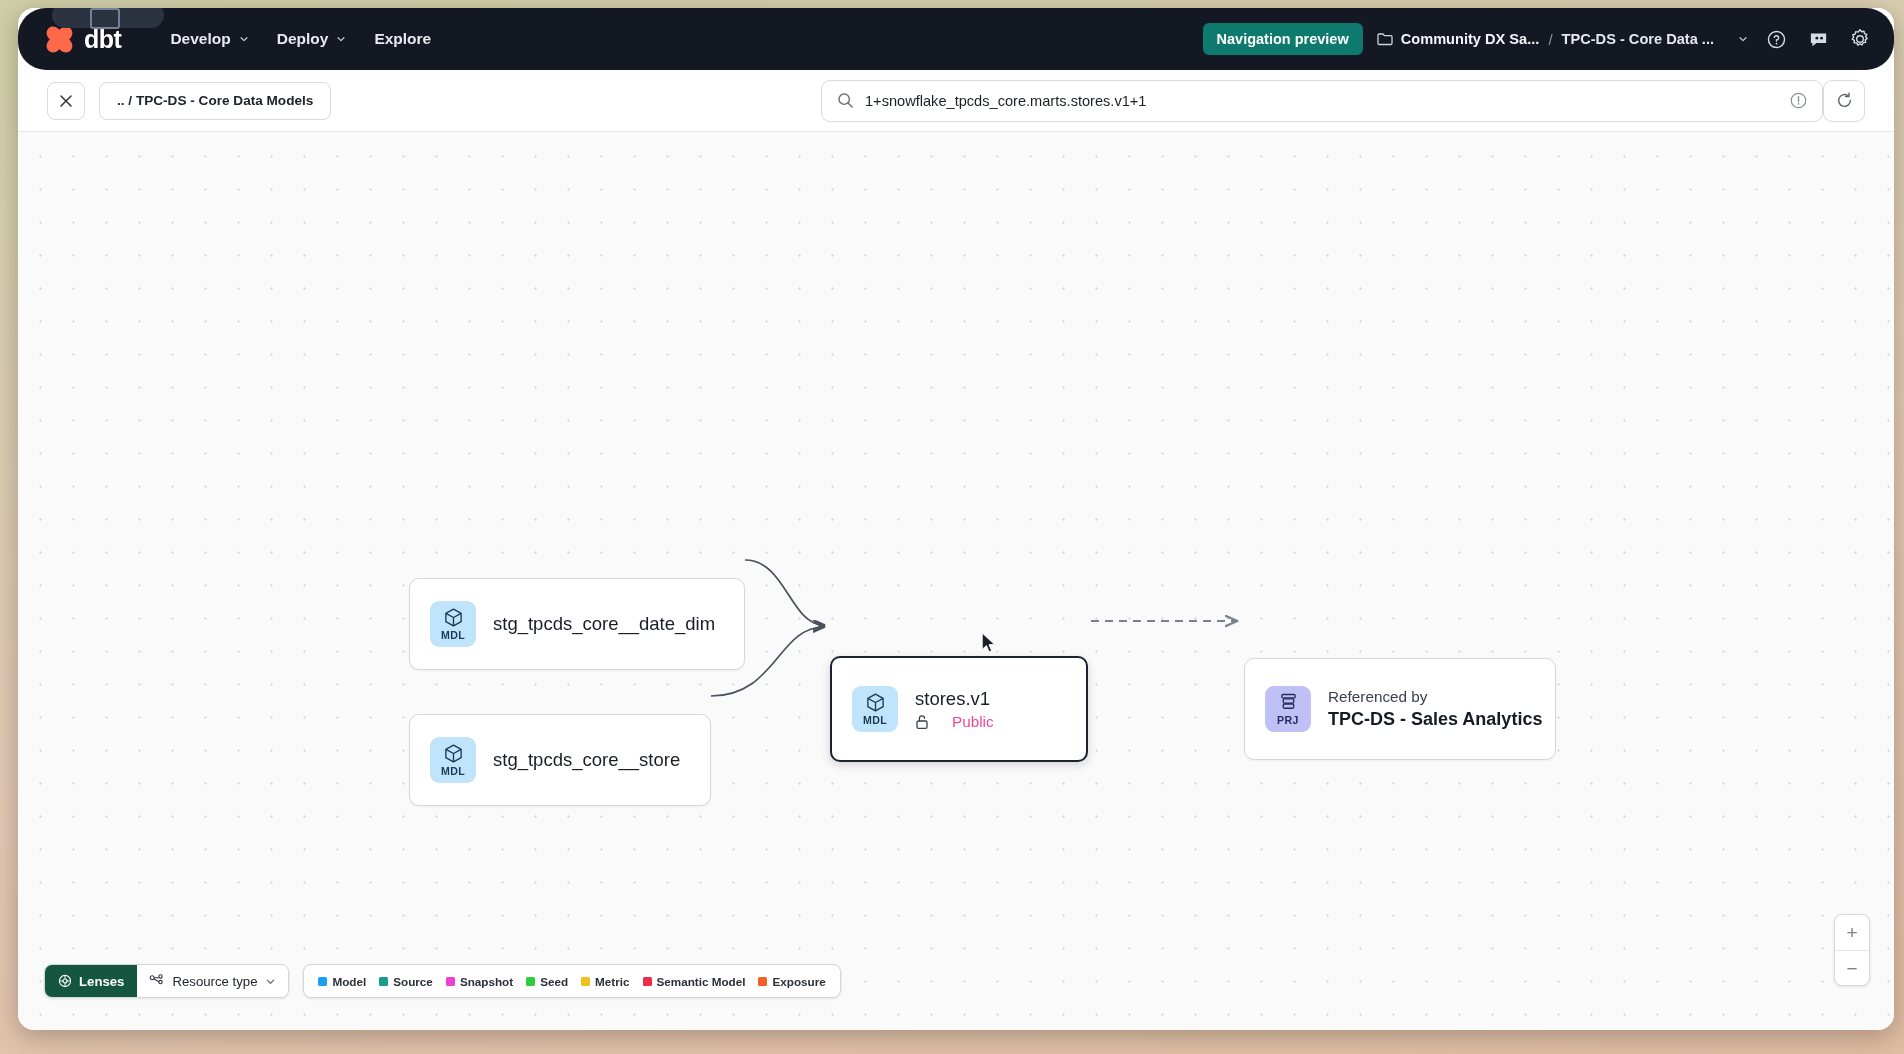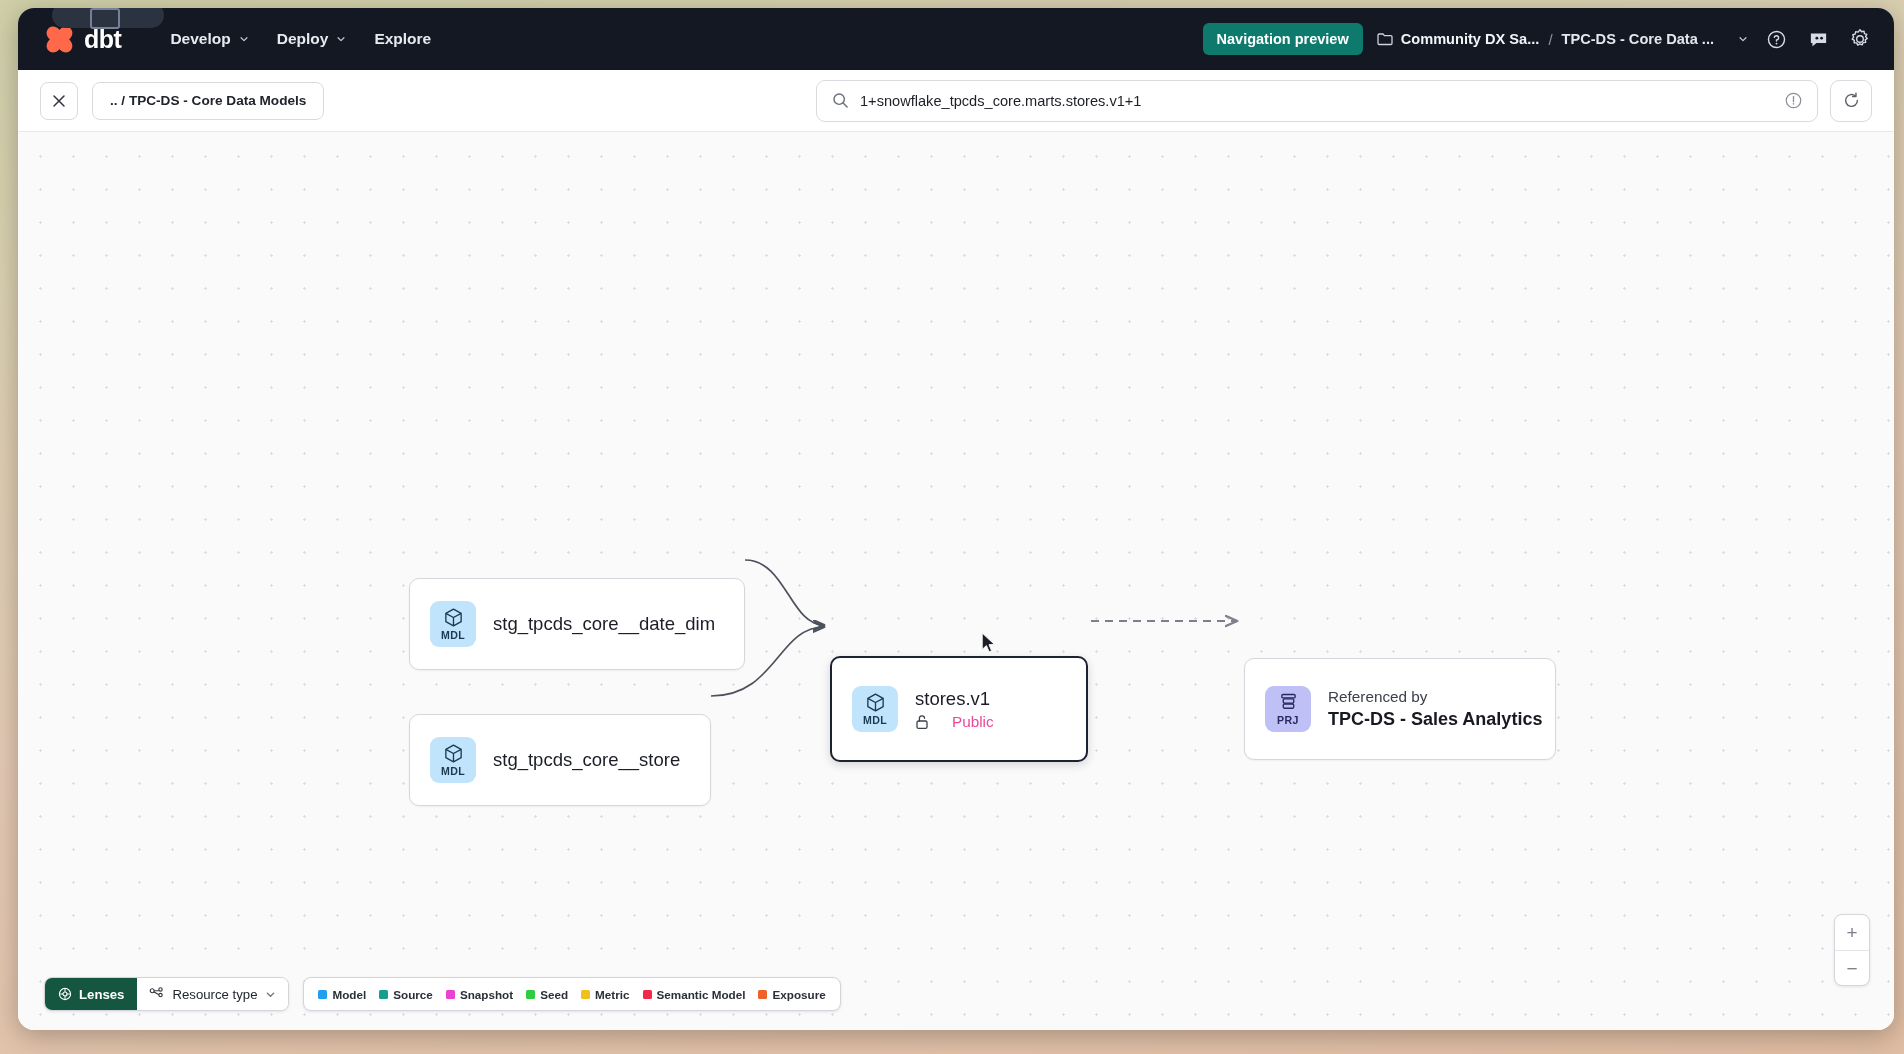--- a/index.html
+++ b/index.html
@@ -35,6 +35,7 @@
     align-items: center;
     padding: 0 20px 0 26px;
     position: relative;
+    border-radius: 28px;
   }
   .tab-stub {
     position: absolute;

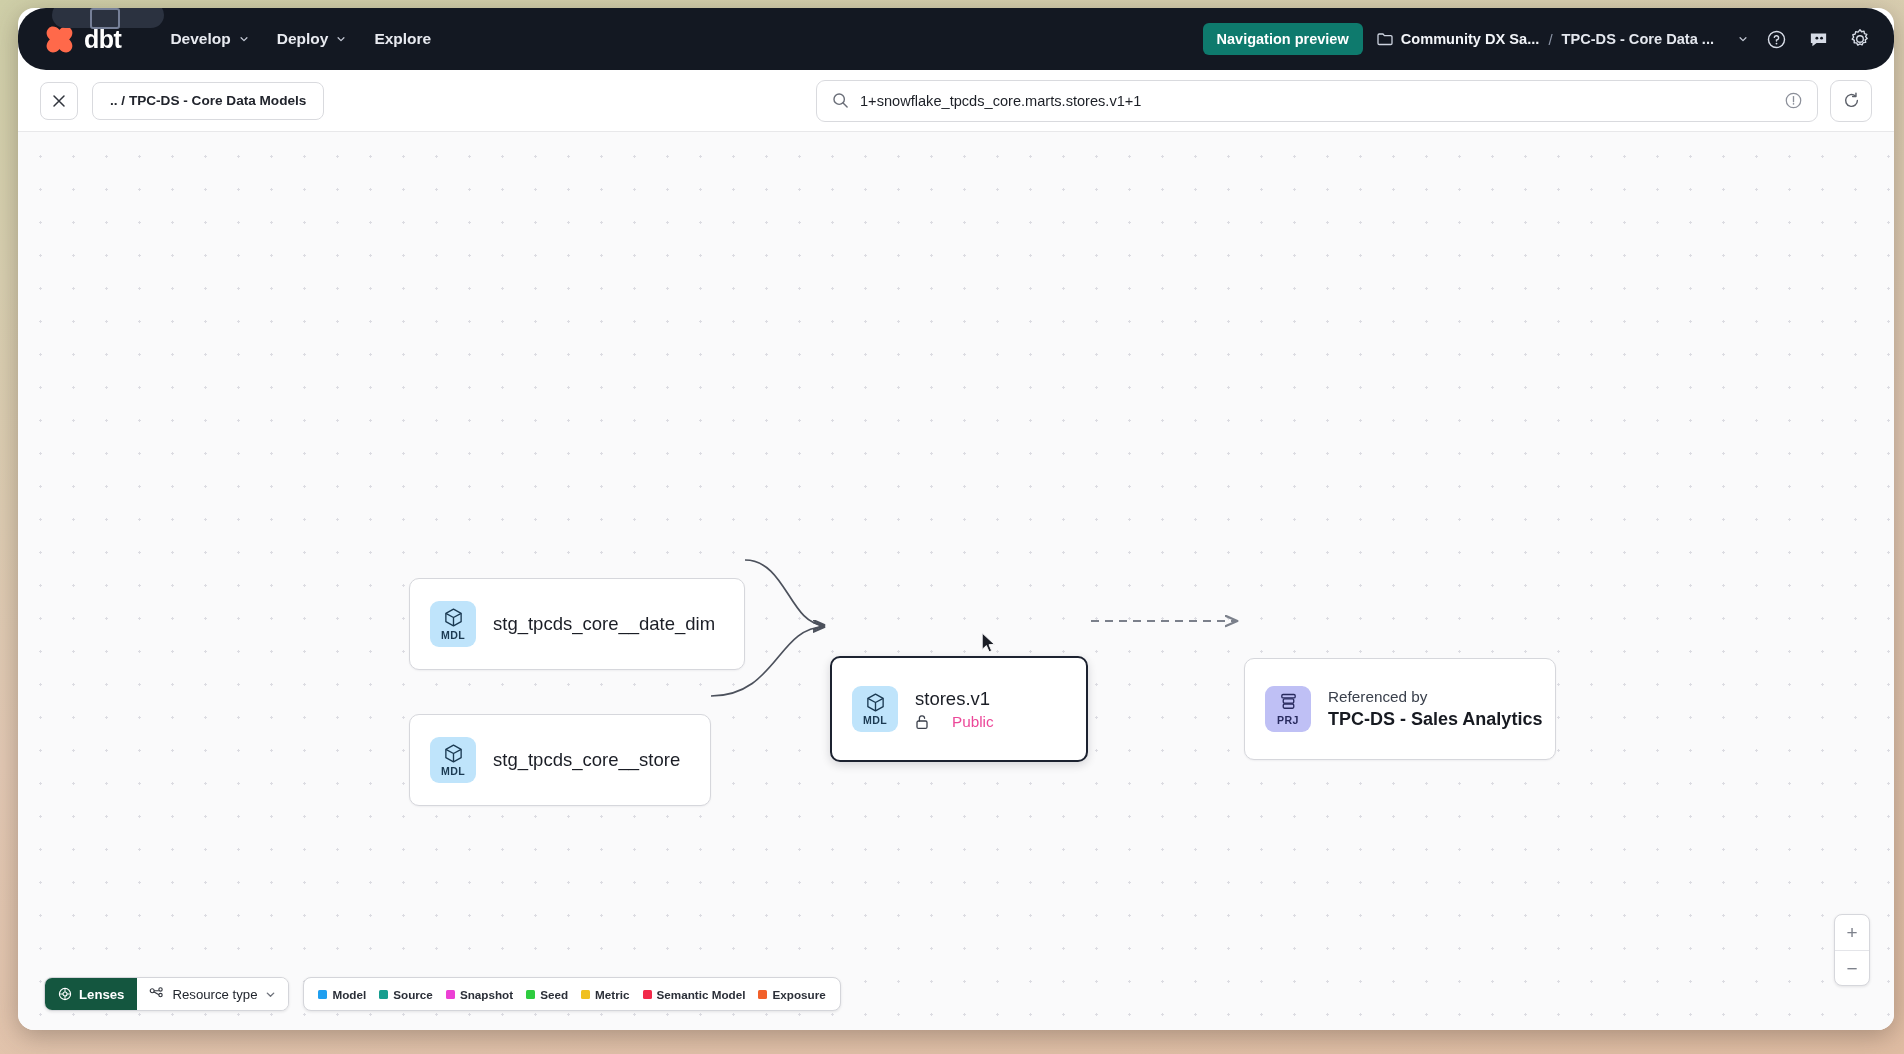--- a/index.html
+++ b/index.html
@@ -122,7 +122,7 @@
     border-bottom: 1px solid #e8e8ea;
     display: flex;
     align-items: center;
-    padding: 0 22px;
+    padding: 0 29px;
     gap: 14px;
     position: relative;
     z-index: 5;

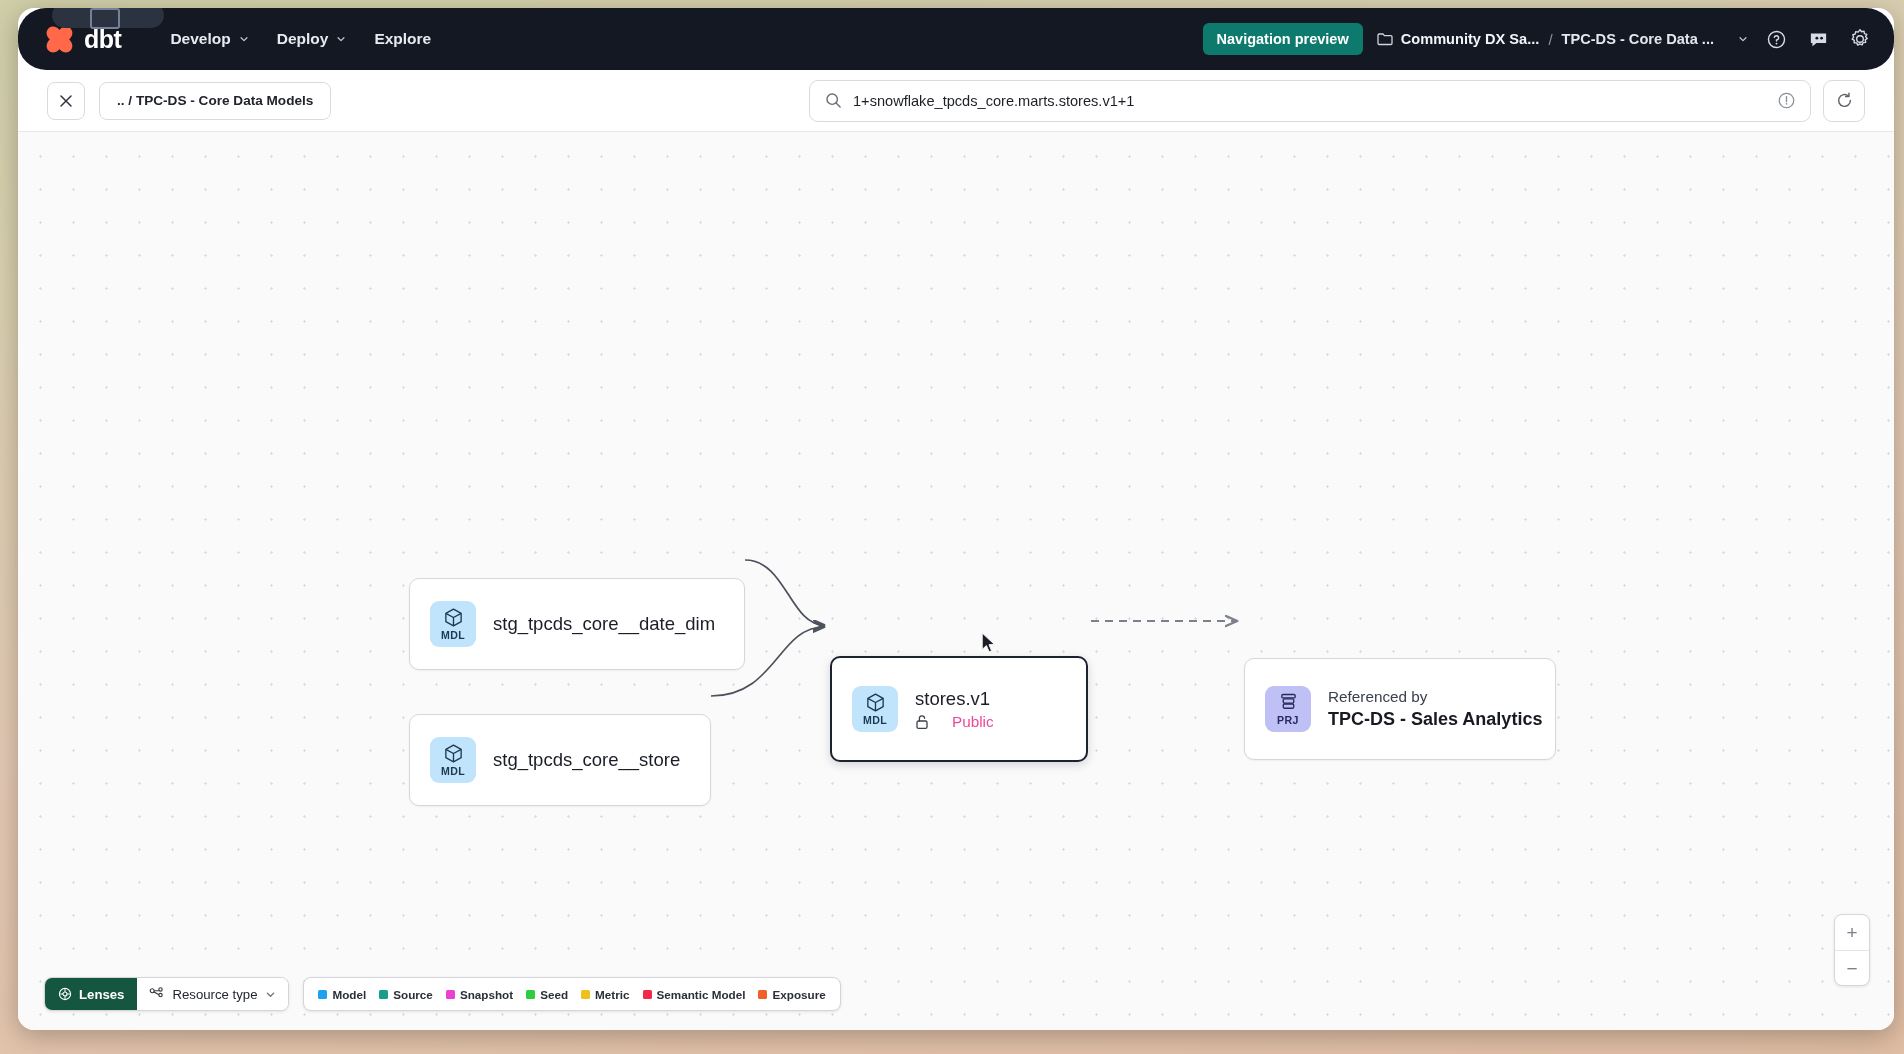--- a/index.html
+++ b/index.html
@@ -153,7 +153,7 @@
     margin-left: auto;
     display: flex;
     align-items: center;
-    gap: 12px;
+    gap: 0;
   }
   .search-box {
     width: 1002px;

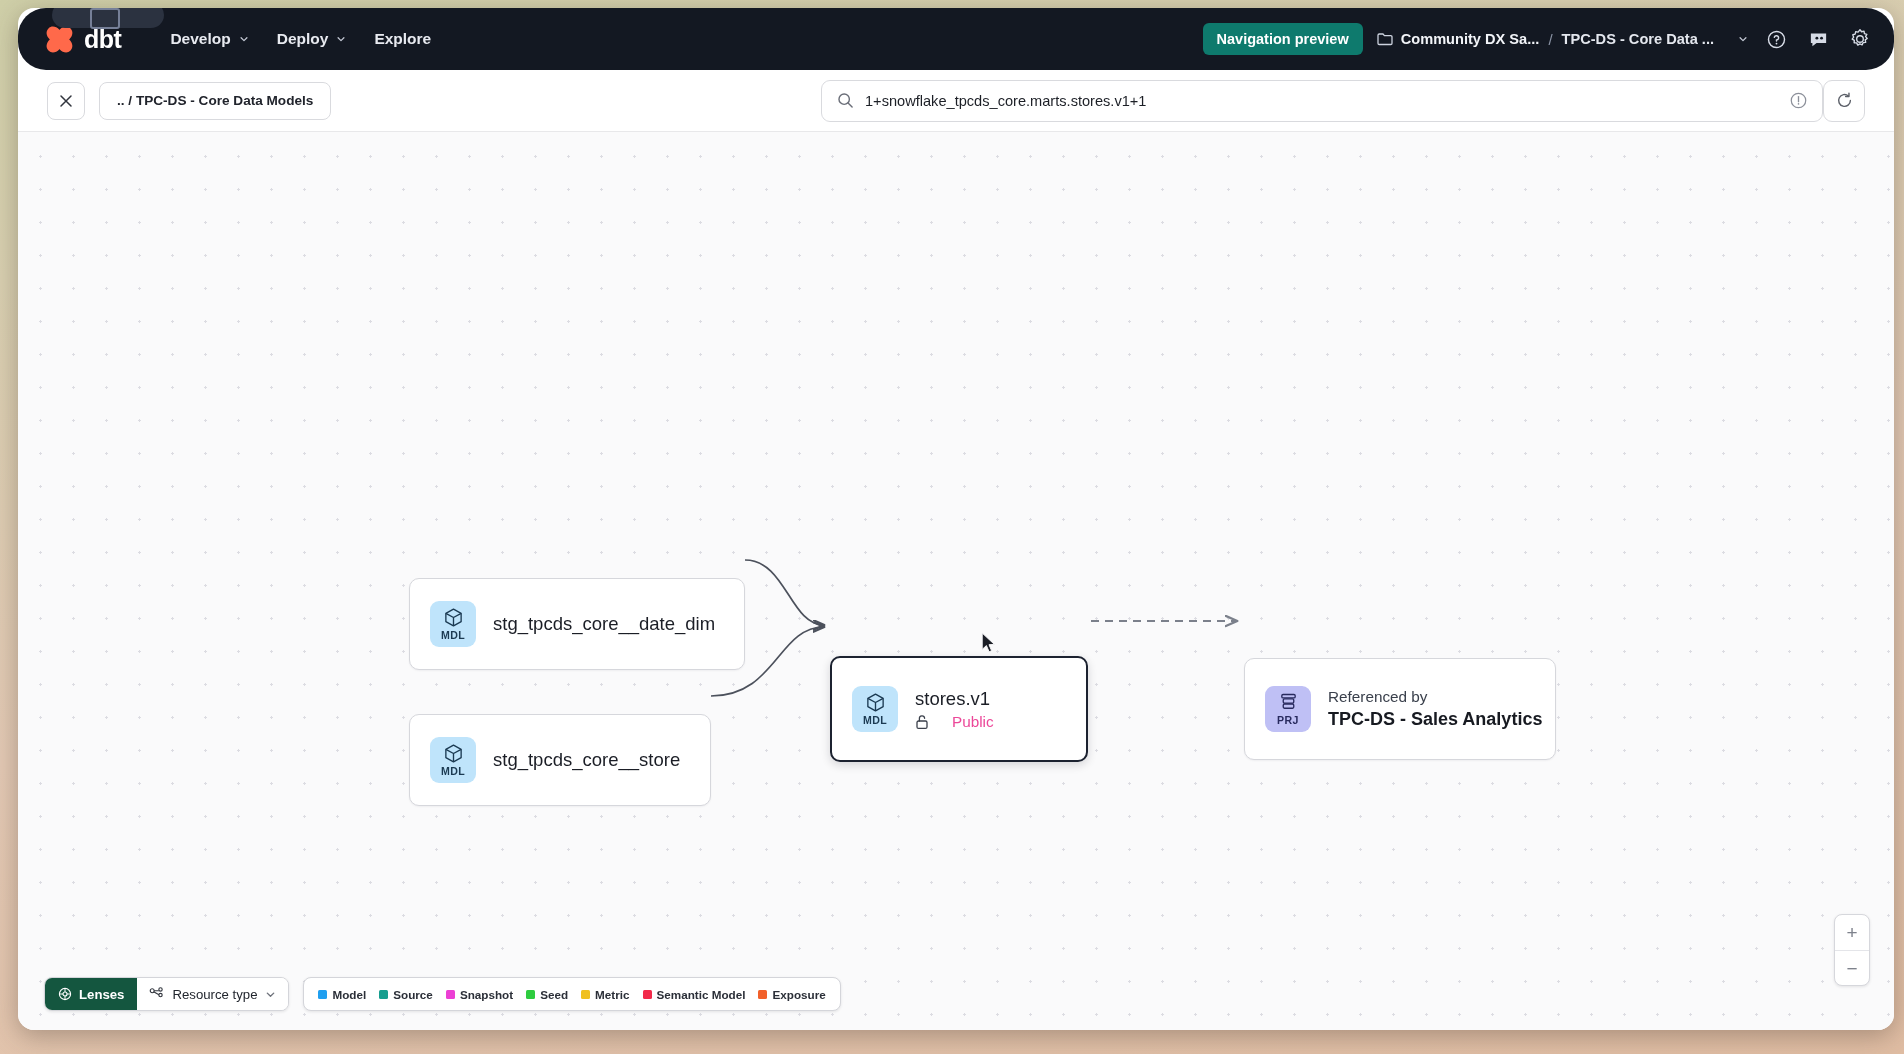--- a/index.html
+++ b/index.html
@@ -267,7 +267,7 @@
   #bottombar {
     position: absolute;
     left: 26px;
-    bottom: 19px;
+    bottom: 32px;
     display: flex;
     align-items: center;
     gap: 14px;

